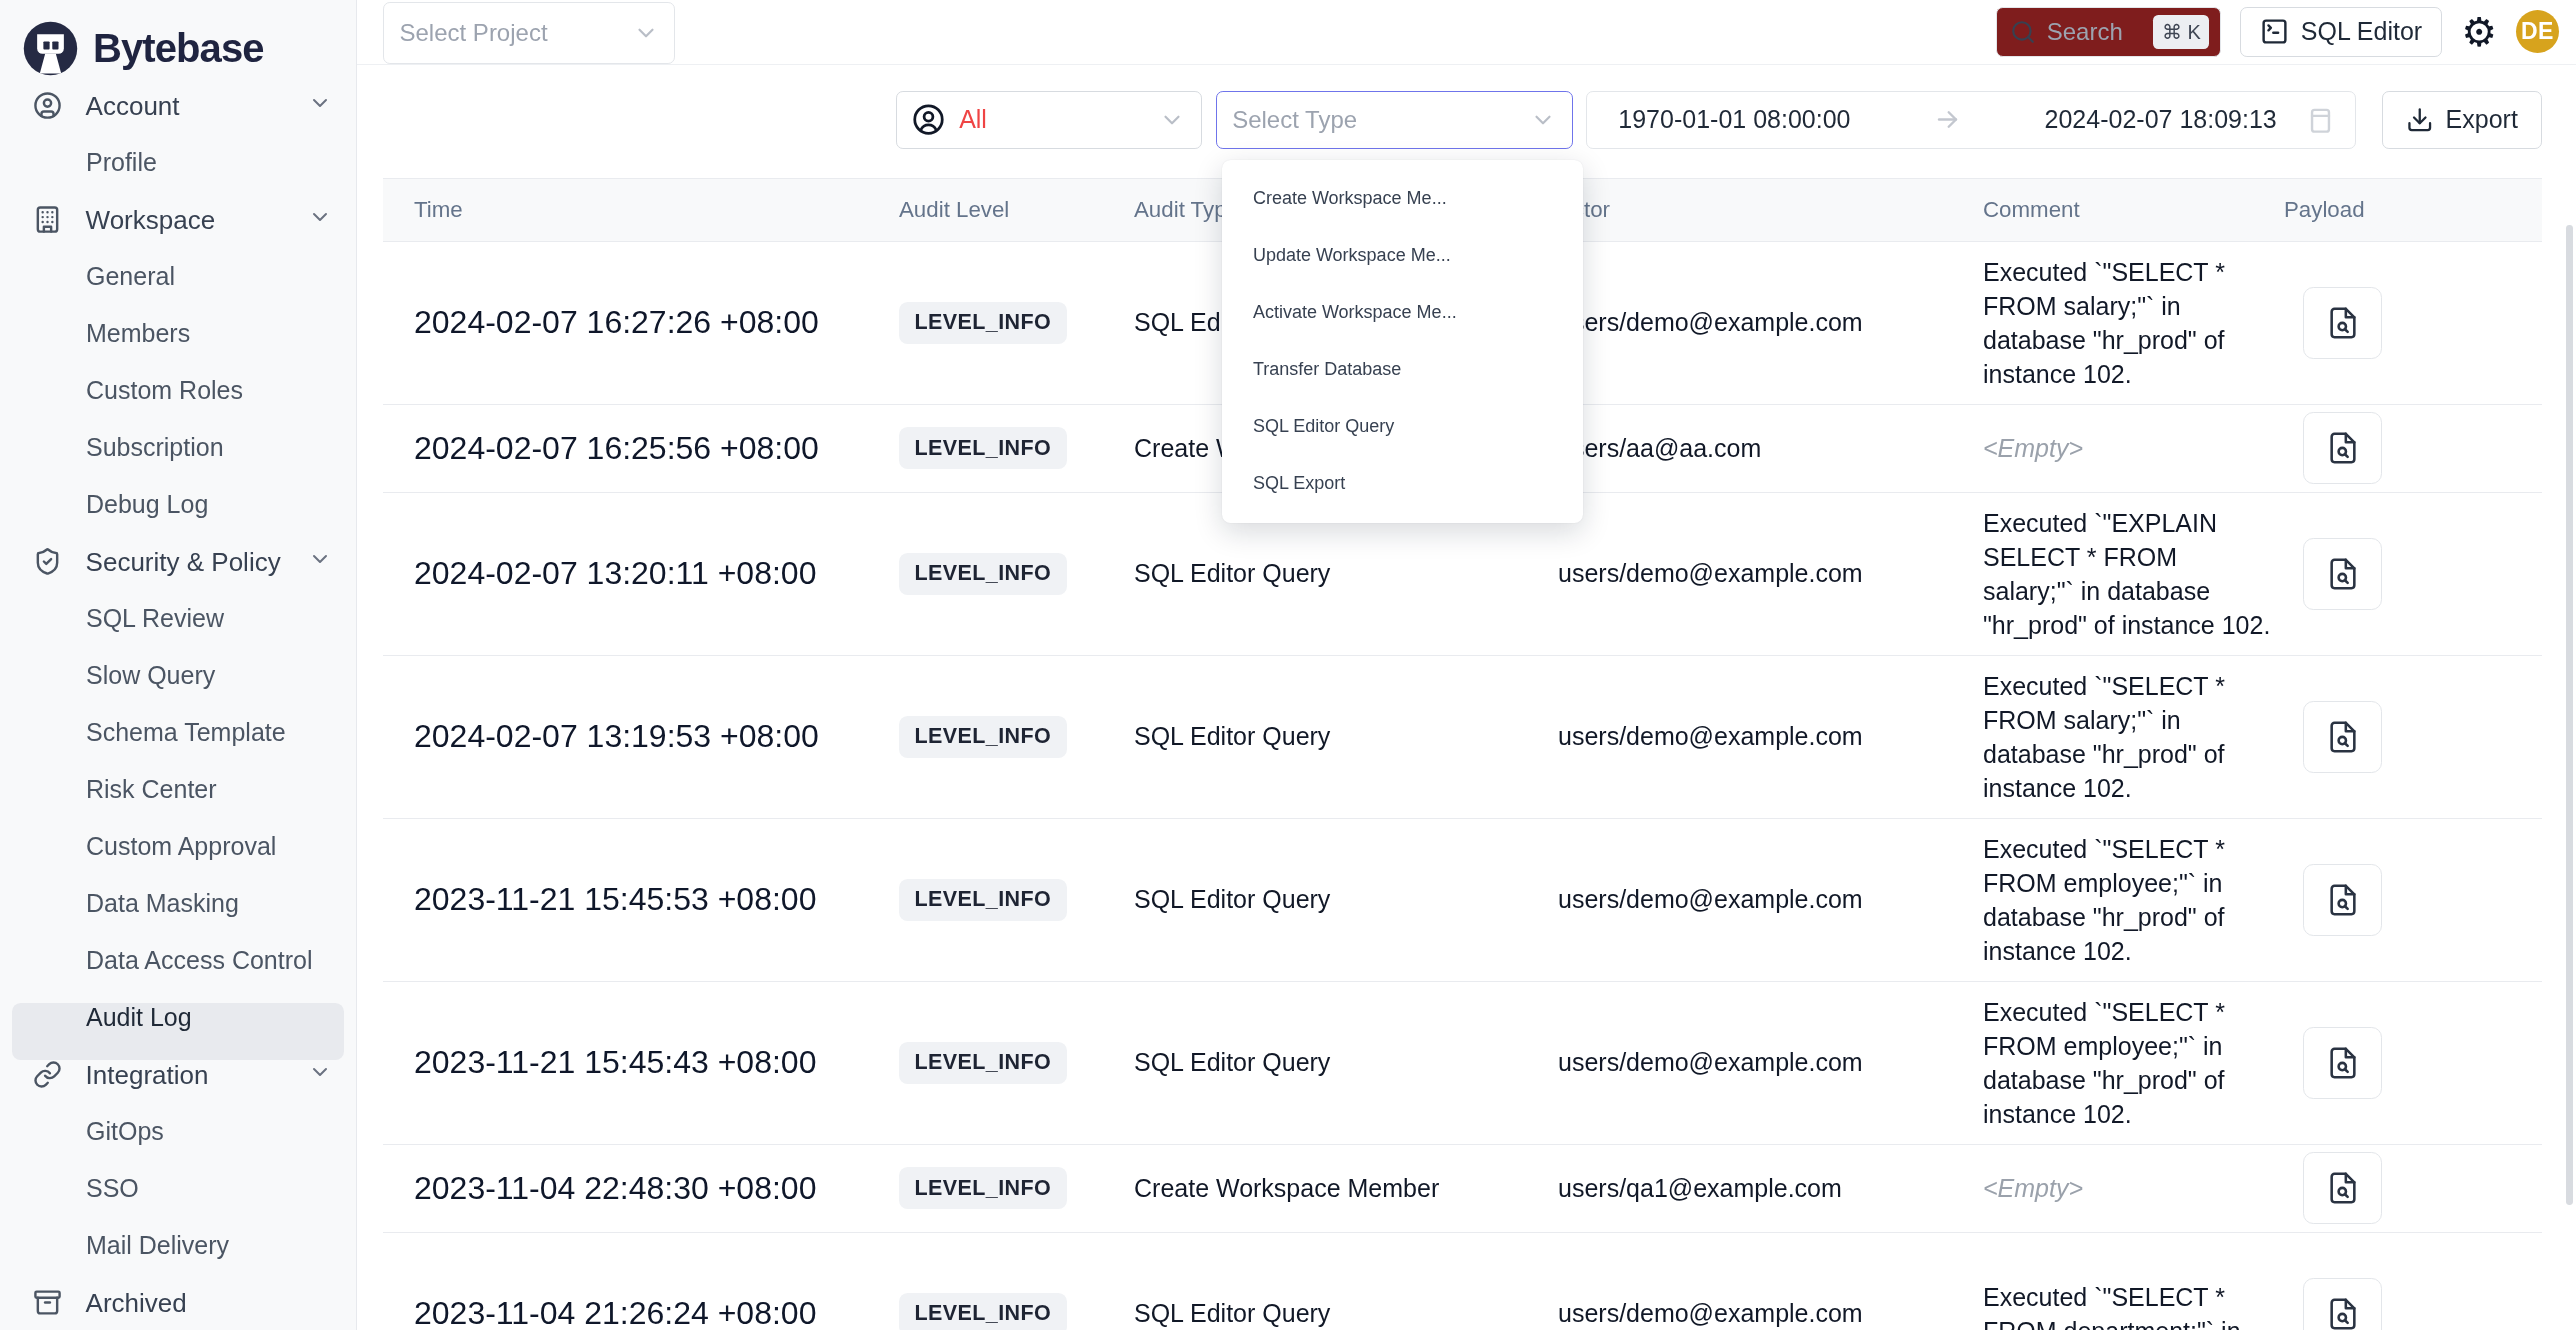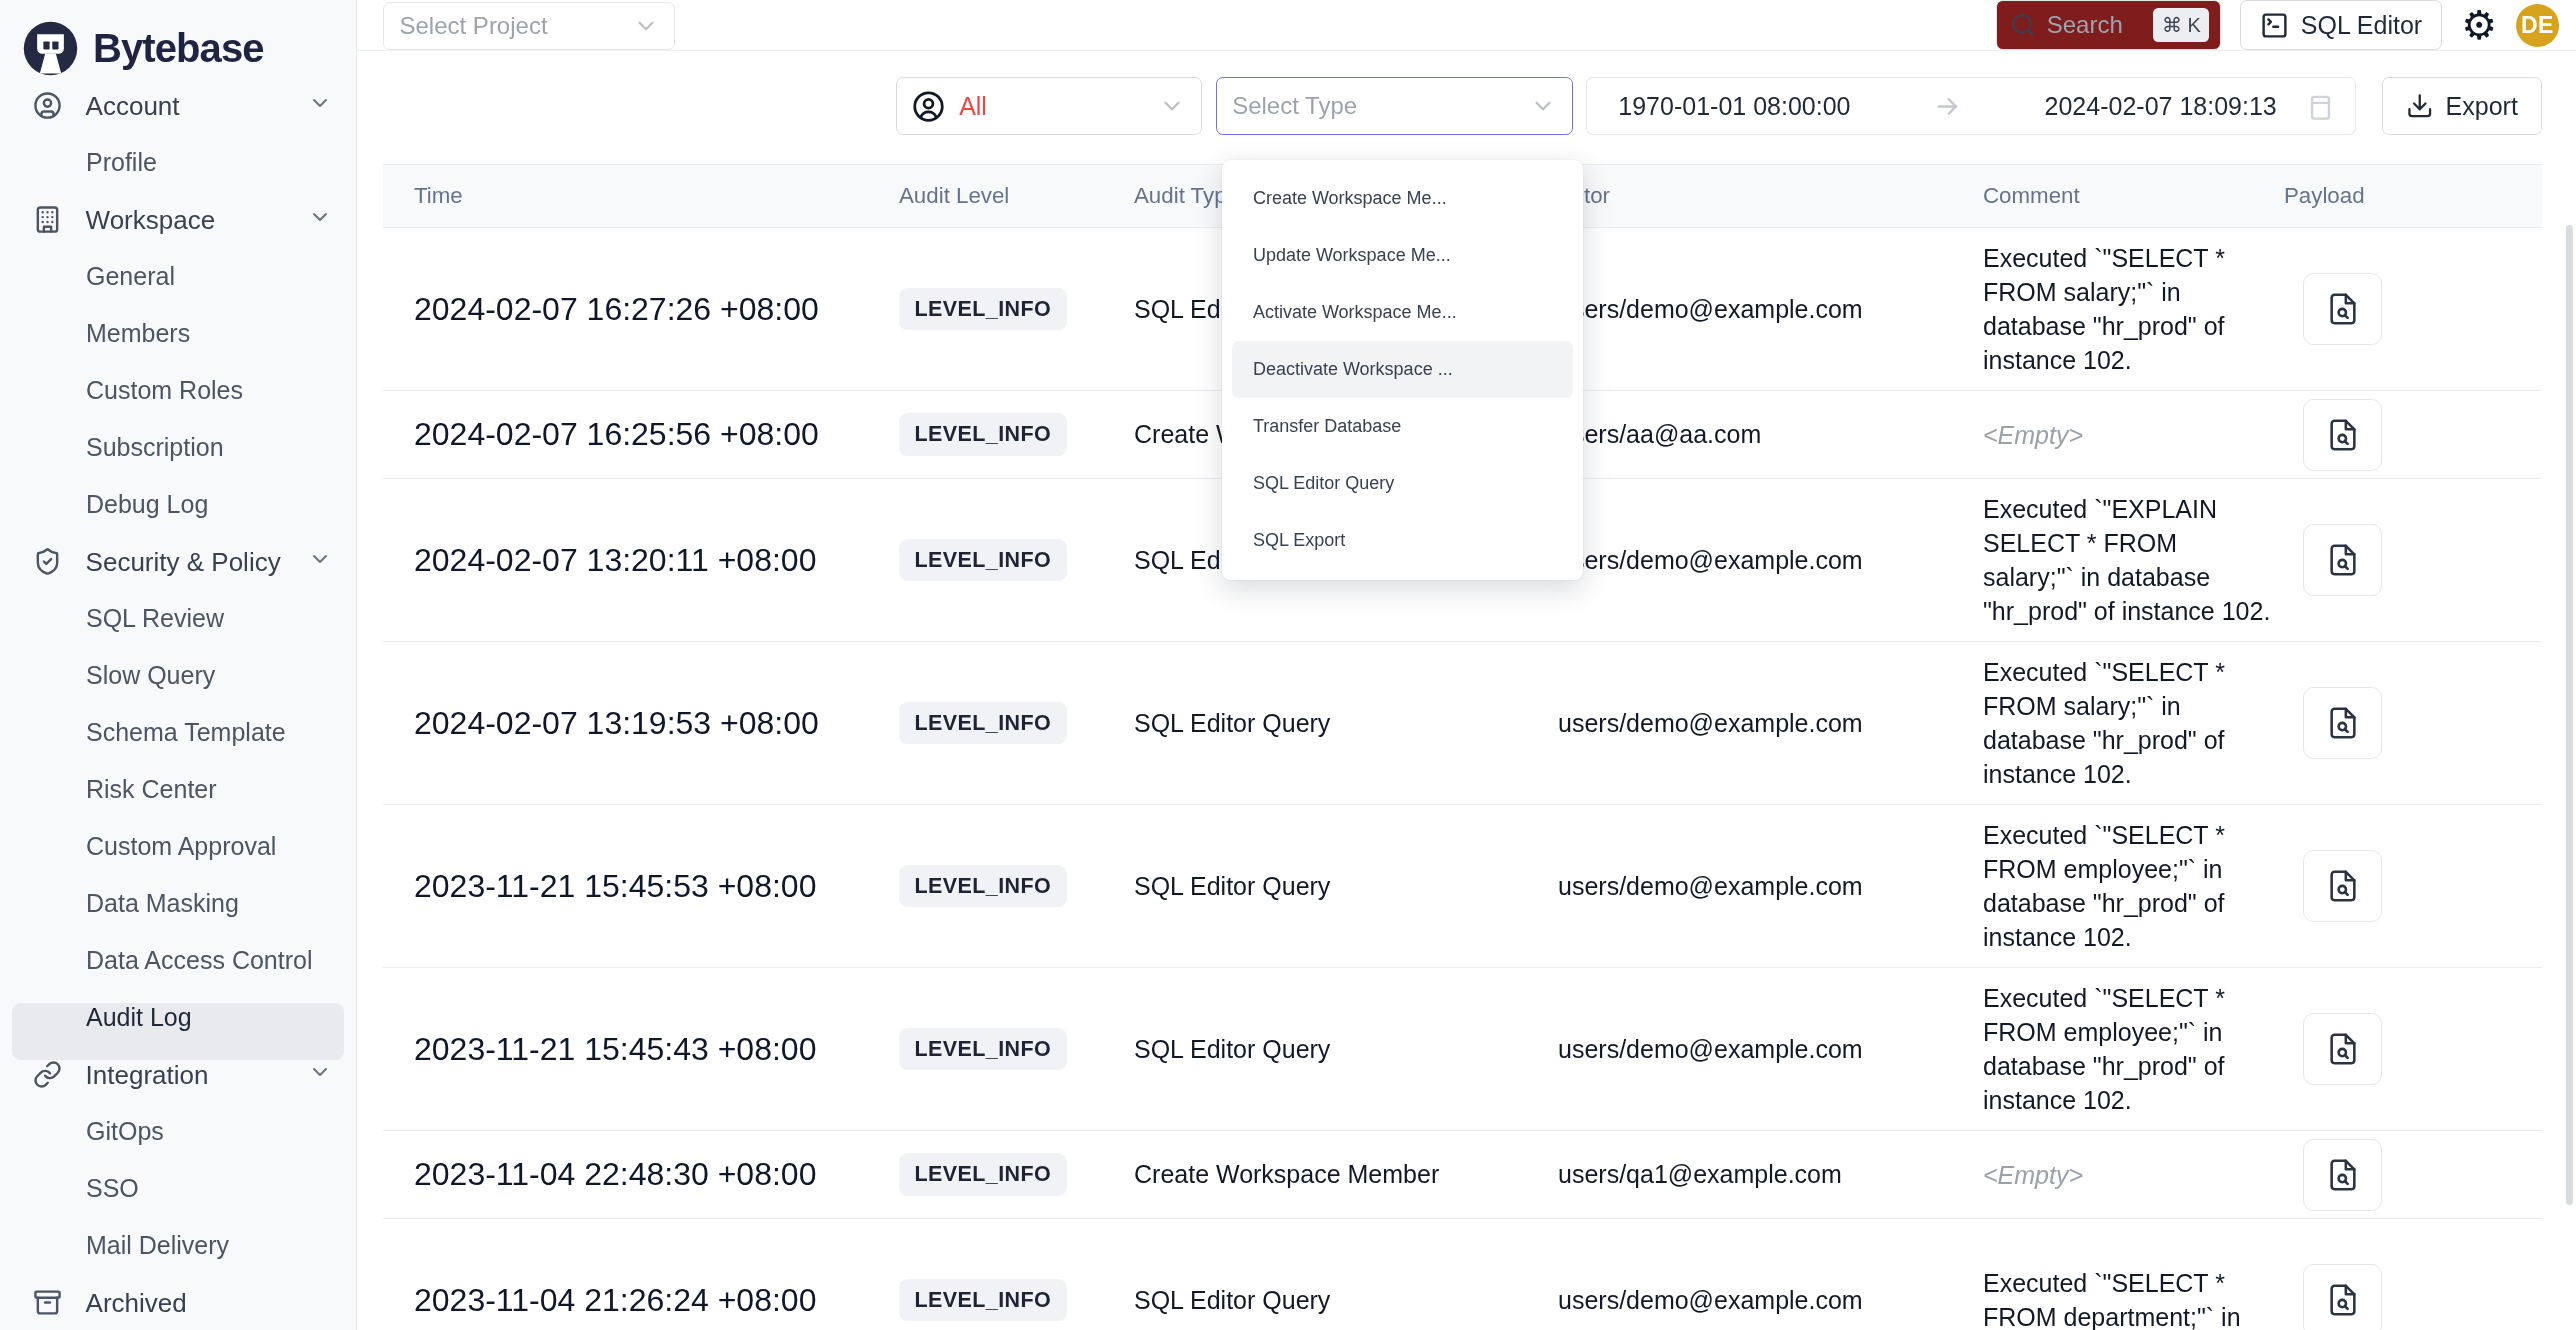--- a/index.html
+++ b/index.html
@@ -25,7 +25,7 @@
   
   .main { flex:1; display:flex; flex-direction:column; background:#fff; min-width:0; }
   .topbar { height:70px; display:flex; align-items:center; padding:0 17px 0 26px; border-bottom:0.9px solid #eef0f3; }
-  .select-box { display:flex; align-items:center; height:48px; border:1.7px solid #e3e6ea; border-radius:6.9px; background:#fff; padding:0 15.5px; cursor:pointer; }
+  .select-box { display:flex; align-items:center; height:62px; border:1.7px solid #e3e6ea; border-radius:6.9px; background:#fff; padding:0 15.5px; cursor:pointer; }
   .project-select { width:292px; margin-top:1.7px; }
   .select-placeholder { font-size:24px; color:#9ca3af; }
   .select-value { font-size:25px; color:#ef4444; }

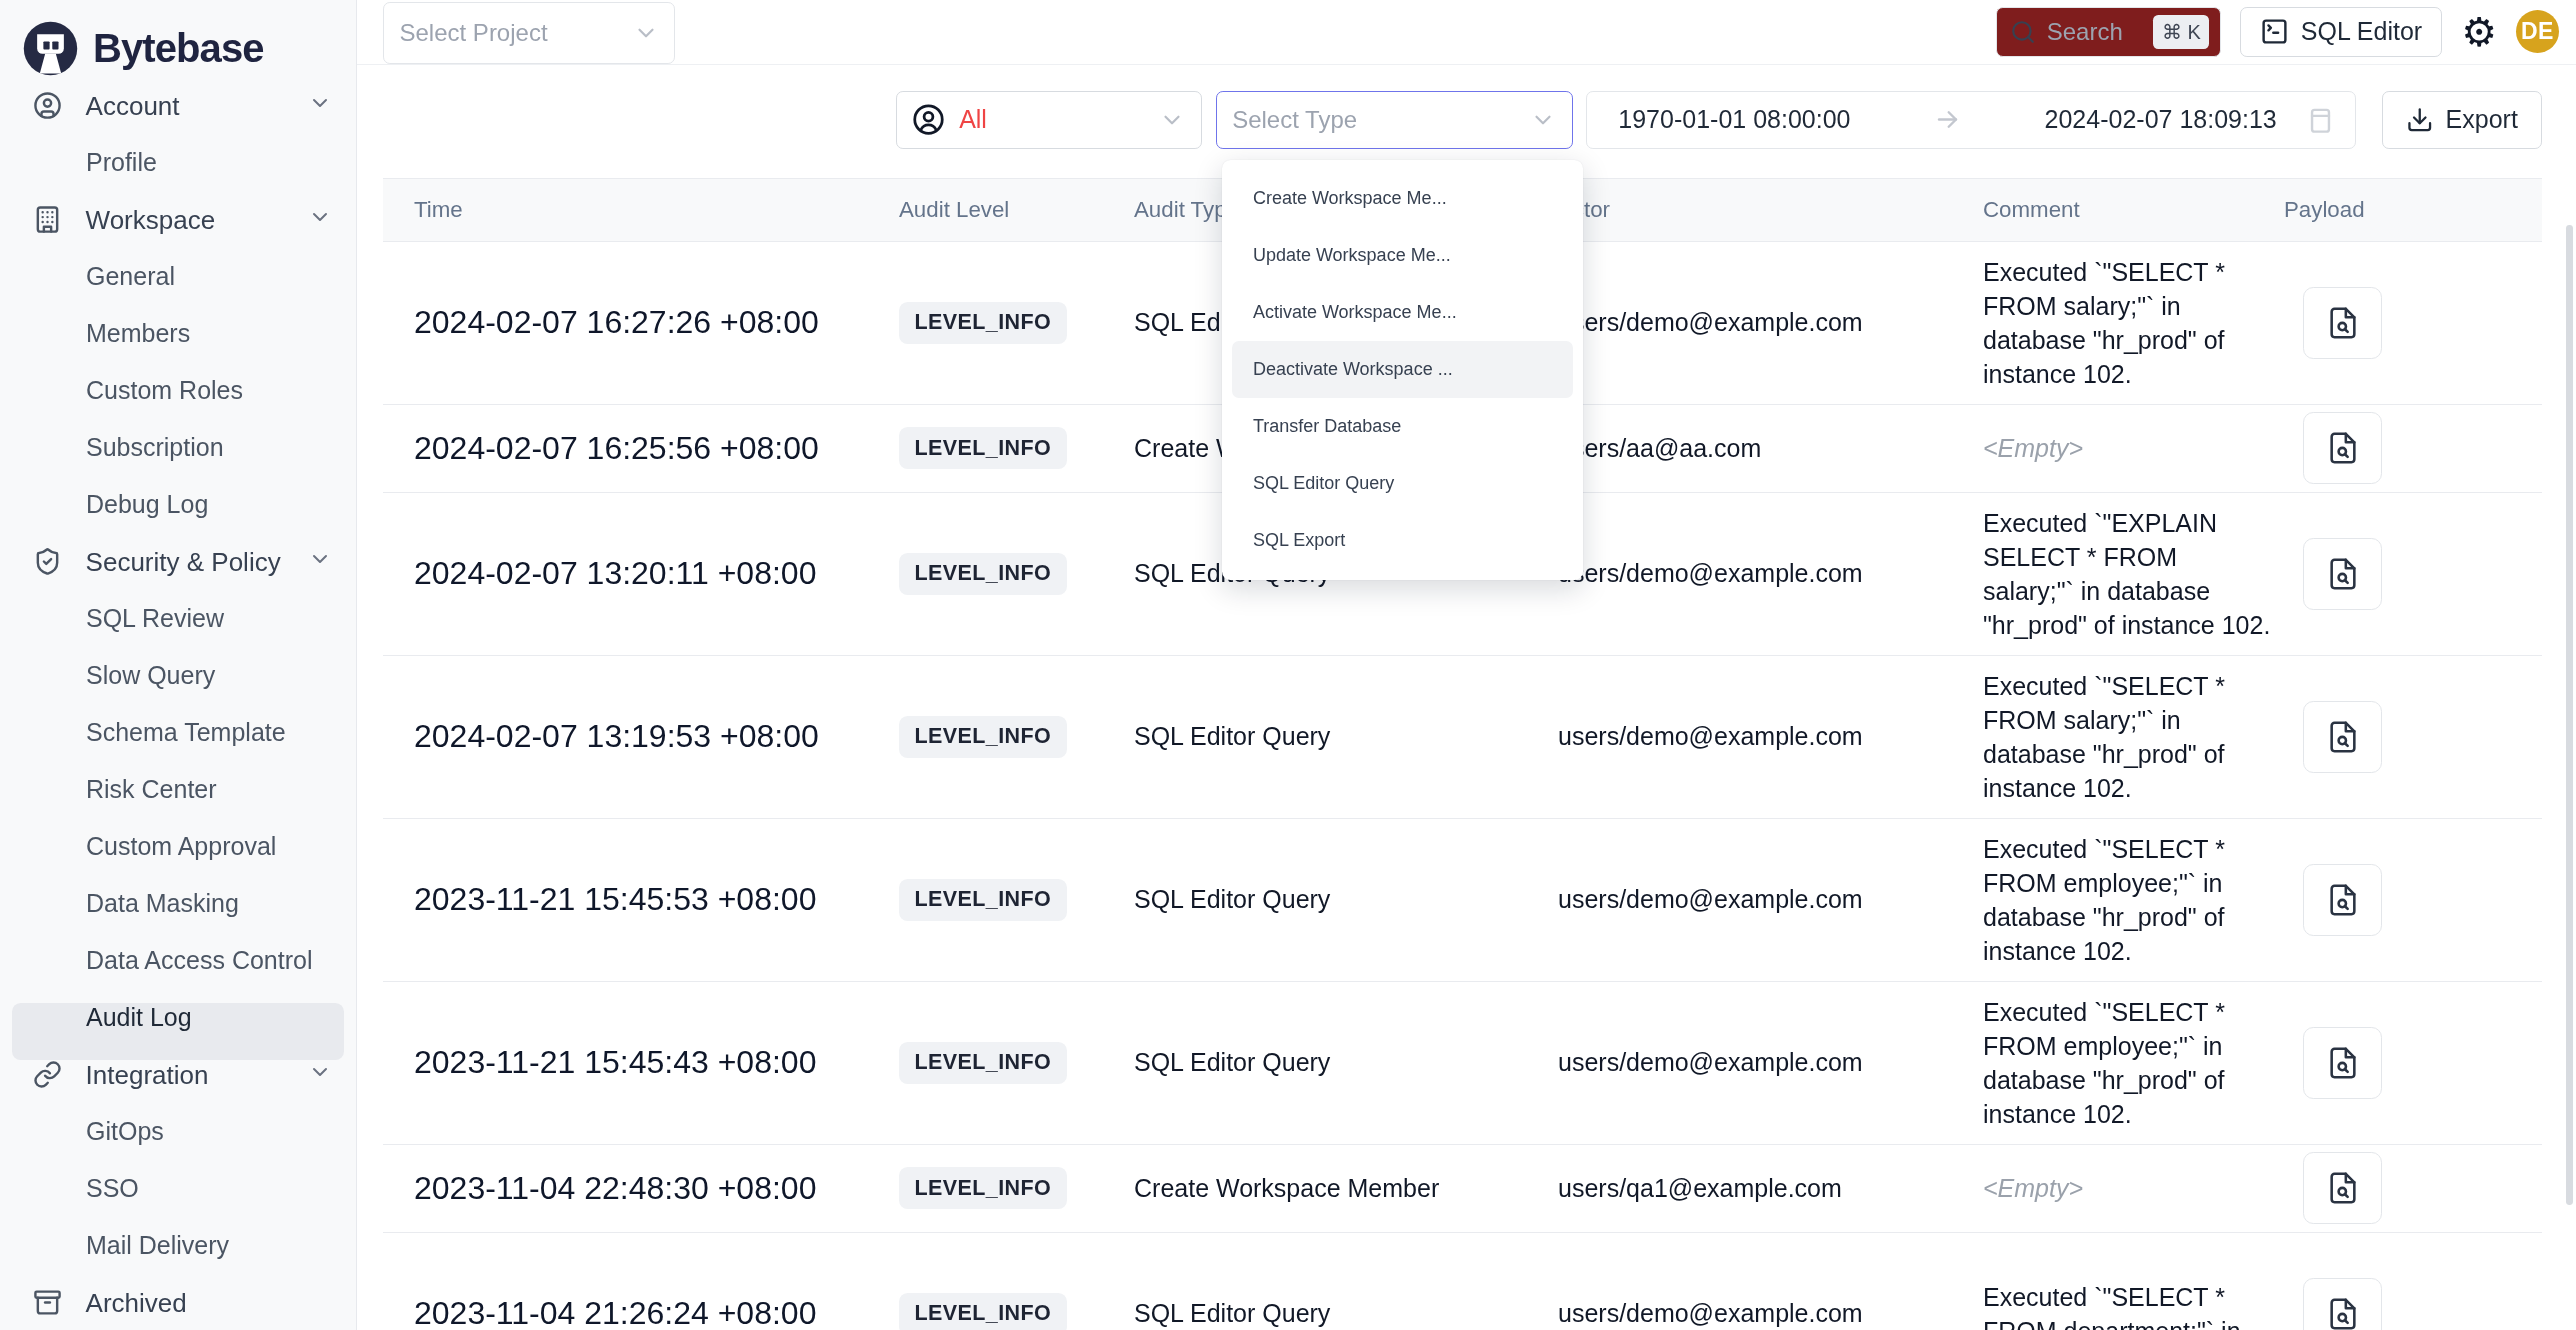--- a/index.html
+++ b/index.html
@@ -455,7 +455,6 @@
     <div class="popup-item">Create Workspace Me...</div>
     <div class="popup-item">Update Workspace Me...</div>
     <div class="popup-item">Activate Workspace Me...</div>
-    <div class="popup-item highlighted">Deactivate Workspace ...</div>
     <div class="popup-item">Transfer Database</div>
     <div class="popup-item">SQL Editor Query</div>
     <div class="popup-item">SQL Export</div>

